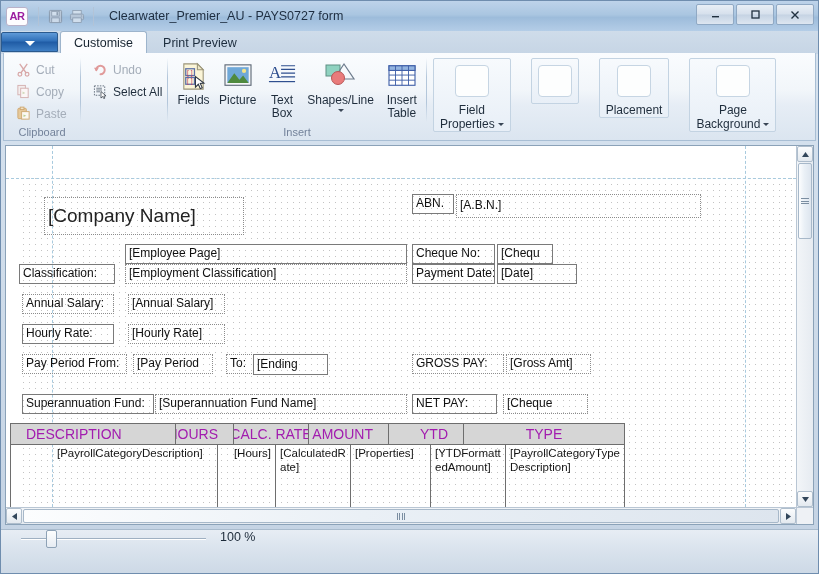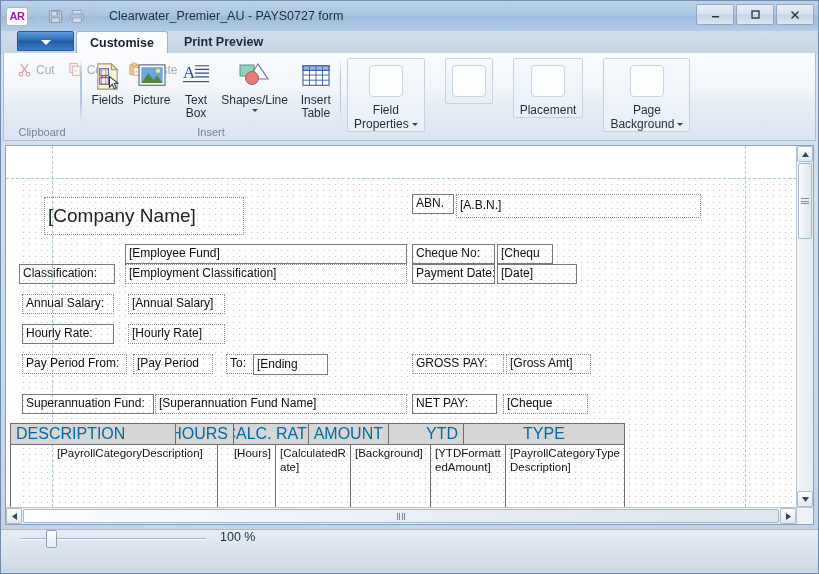--- a/index.html
+++ b/index.html
@@ -75,9 +75,8 @@
   .tabstrip {
     position: absolute; top: 30px; left: 0; right: 0; height: 23px;
     background: linear-gradient(to bottom, #cfdcea, #c6d5e5);
-    display: flex; align-items: flex-start;
-    padding-left: 16px;
-    font-weight: bold;
+    display: flex; align-items: center;
+    padding-left: 0;
   }
   .appbtn {
     width: 57px; height: 20px;

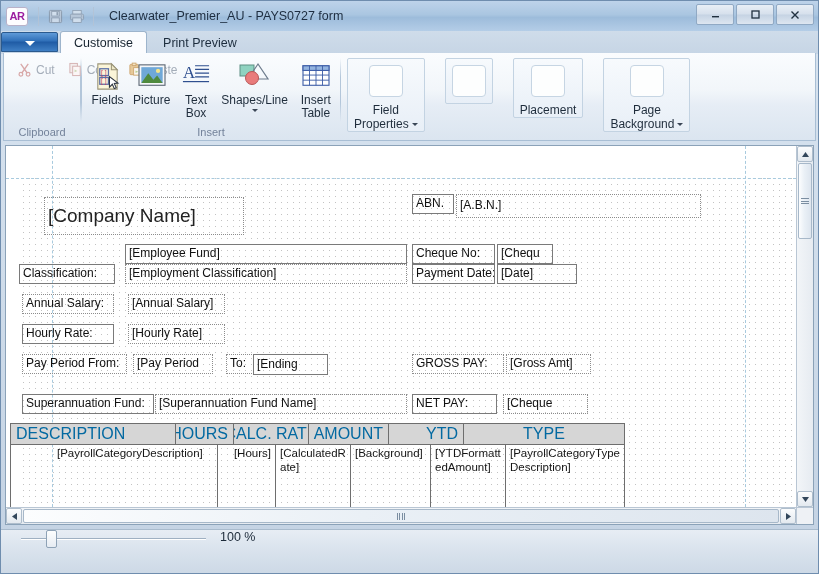--- a/index.html
+++ b/index.html
@@ -137,7 +137,7 @@
   }
 
   
-  .smallcol { display: flex; padding: 3px 4px 0 6px; text-align: right; }
+  .smallcol { display: flex; flex-direction: column; padding: 3px 4px 0 6px; }
   .sbtn {
     display: flex; align-items: center; gap: 4px;
     height: 22px; padding: 0 5px;

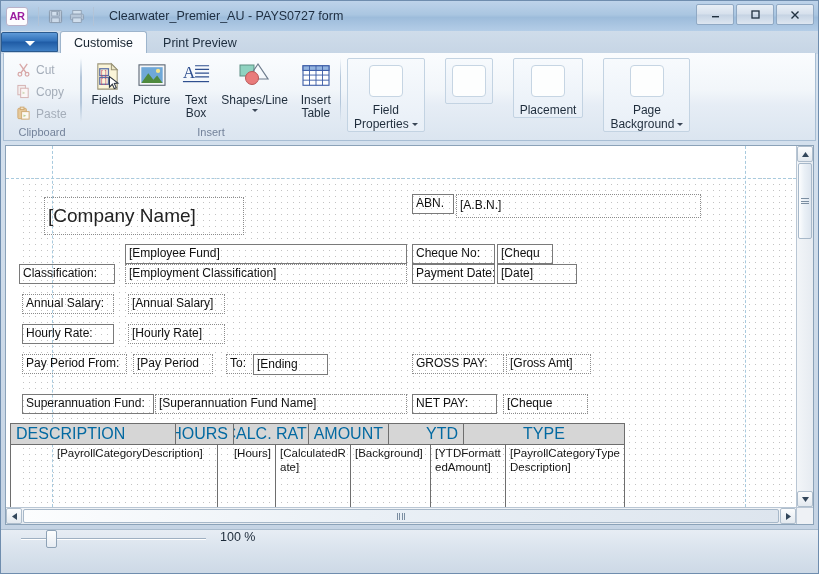--- a/index.html
+++ b/index.html
@@ -439,6 +439,32 @@
 
     <div class="group-div"></div>
 
+    <div class="group" style="width:86px;">
+      <div class="group-body">
+        <div class="smallcol">
+          <div class="sbtn disabled">
+            <span class="ico">
+              <svg width="15" height="15" viewBox="0 0 16 16">
+                <path d="M3.5 8.5 A4.5 4.5 0 1 1 8 13" stroke="#e09a9a" stroke-width="2.1" fill="none" stroke-linecap="round"></path>
+                <path d="M1 6 L6.2 6 L3.6 10.2 z" fill="#e09a9a"></path>
+              </svg>
+            </span>
+            <span>Undo</span>
+          </div>
+          <div class="sbtn">
+            <span class="ico">
+              <svg width="15" height="15" viewBox="0 0 16 16">
+                <rect x="1.5" y="2" width="11" height="10" fill="none" stroke="#5f6b7a" stroke-width="1" stroke-dasharray="1.6 1.3"></rect>
+                <path d="M3.5 4.5 h6 M3.5 6.4 h6 M3.5 8.3 h4" stroke="#5f6b7a" stroke-width="0.9"></path>
+                <path d="M8.5 8 L8.5 15 L10.3 13.3 L11.5 15.6 L12.7 15 L11.5 12.8 L13.9 12.7 z" fill="#ffffff" stroke="#333b46" stroke-width="0.8"></path>
+              </svg>
+            </span>
+            <span>Select All</span>
+          </div>
+        </div>
+      </div>
+      <div class="group-label"></div>
+    </div>
 
     <div class="group-div"></div>
 

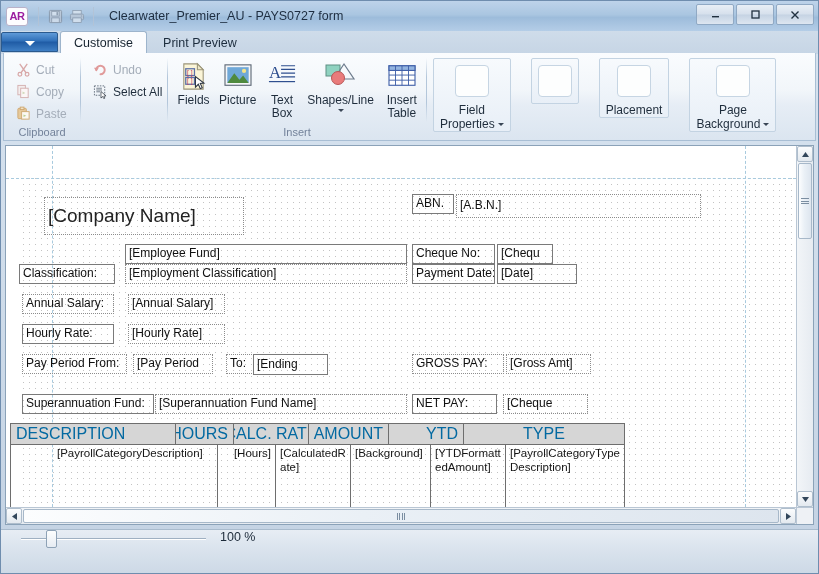--- a/index.html
+++ b/index.html
@@ -581,7 +581,7 @@
         <div class="fc solid" style="left:406px; top:48px; width:42px; height:20px;">ABN.</div>
         <div class="fc dotted" style="left:450px; top:48px; width:245px; height:24px;">[A.B.N.]</div>
 
-        <div class="fc solid" style="left:119px; top:98px; width:282px; height:20px;">[Employee Fund]</div>
+        <div class="fc solid" style="left:119px; top:98px; width:282px; height:20px;">[Employee Page]</div>
 
         <div class="fc solid" style="left:13px; top:118px; width:96px; height:20px;">Classification:</div>
         <div class="fc dotted" style="left:119px; top:118px; width:282px; height:20px;">[Employment Classification]</div>

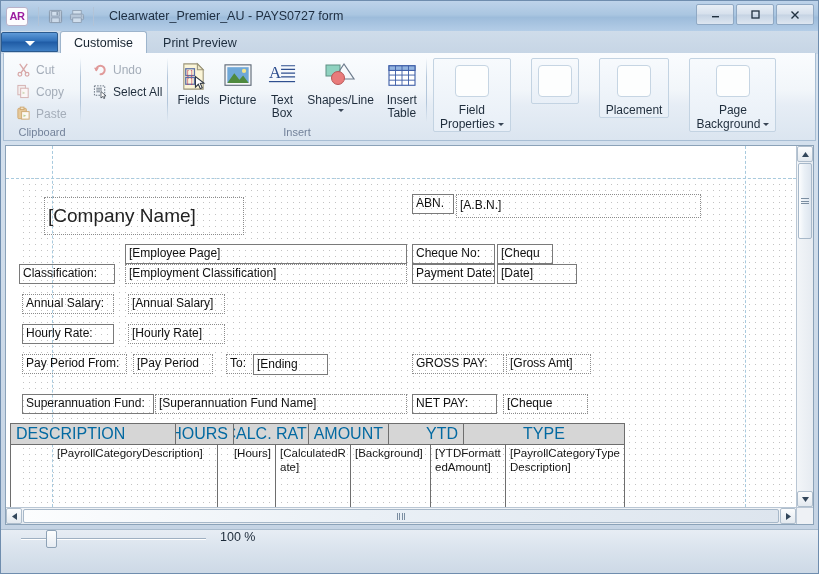--- a/index.html
+++ b/index.html
@@ -260,9 +260,9 @@
     border-bottom: 1px solid #6e6e6e;
   }
   .ftable .hdr > div {
-    font-size: 16px; color: #0369a1;
+    font-size: 14px; color: #a21caf;
     display: flex; align-items: center;
-    padding: 0 5px;
+    padding: 0 15px;
     border-right: 1px solid #6e6e6e;
     overflow: hidden; white-space: nowrap;
   }

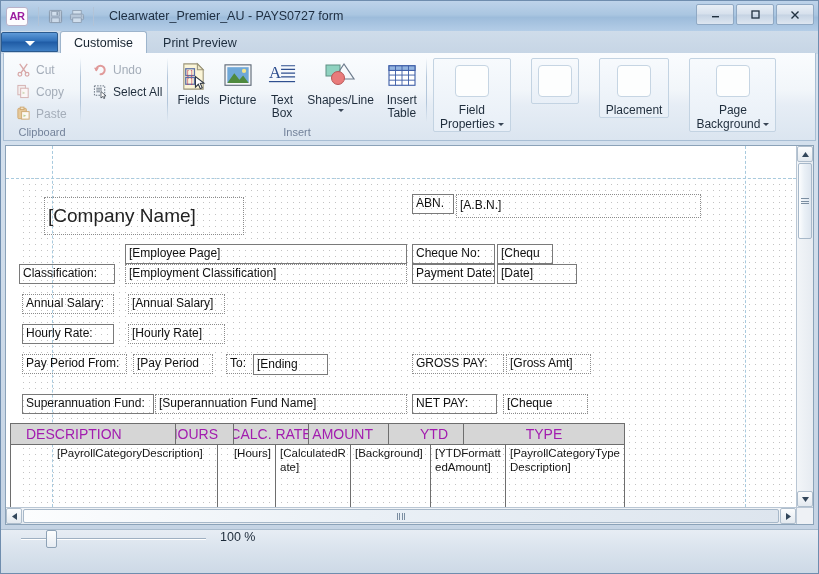--- a/index.html
+++ b/index.html
@@ -625,7 +625,7 @@
             <div style="width:165px; height:78px;margin-left:42px;">[PayrollCategoryDescription]</div>
             <div class="ta-r" style="width:58px; height:78px; text-align:right;">[Hours]</div>
             <div style="width:75px; height:78px;">[CalculatedRate]</div>
-            <div style="width:80px; height:78px;">[Background]</div>
+            <div style="width:80px; height:78px;">[Properties]</div>
             <div style="width:75px; height:78px;">[YTDFormattedAmount]</div>
             <div style="flex:1; height:78px;">[PayrollCategoryTypeDescription]</div>
           </div>

